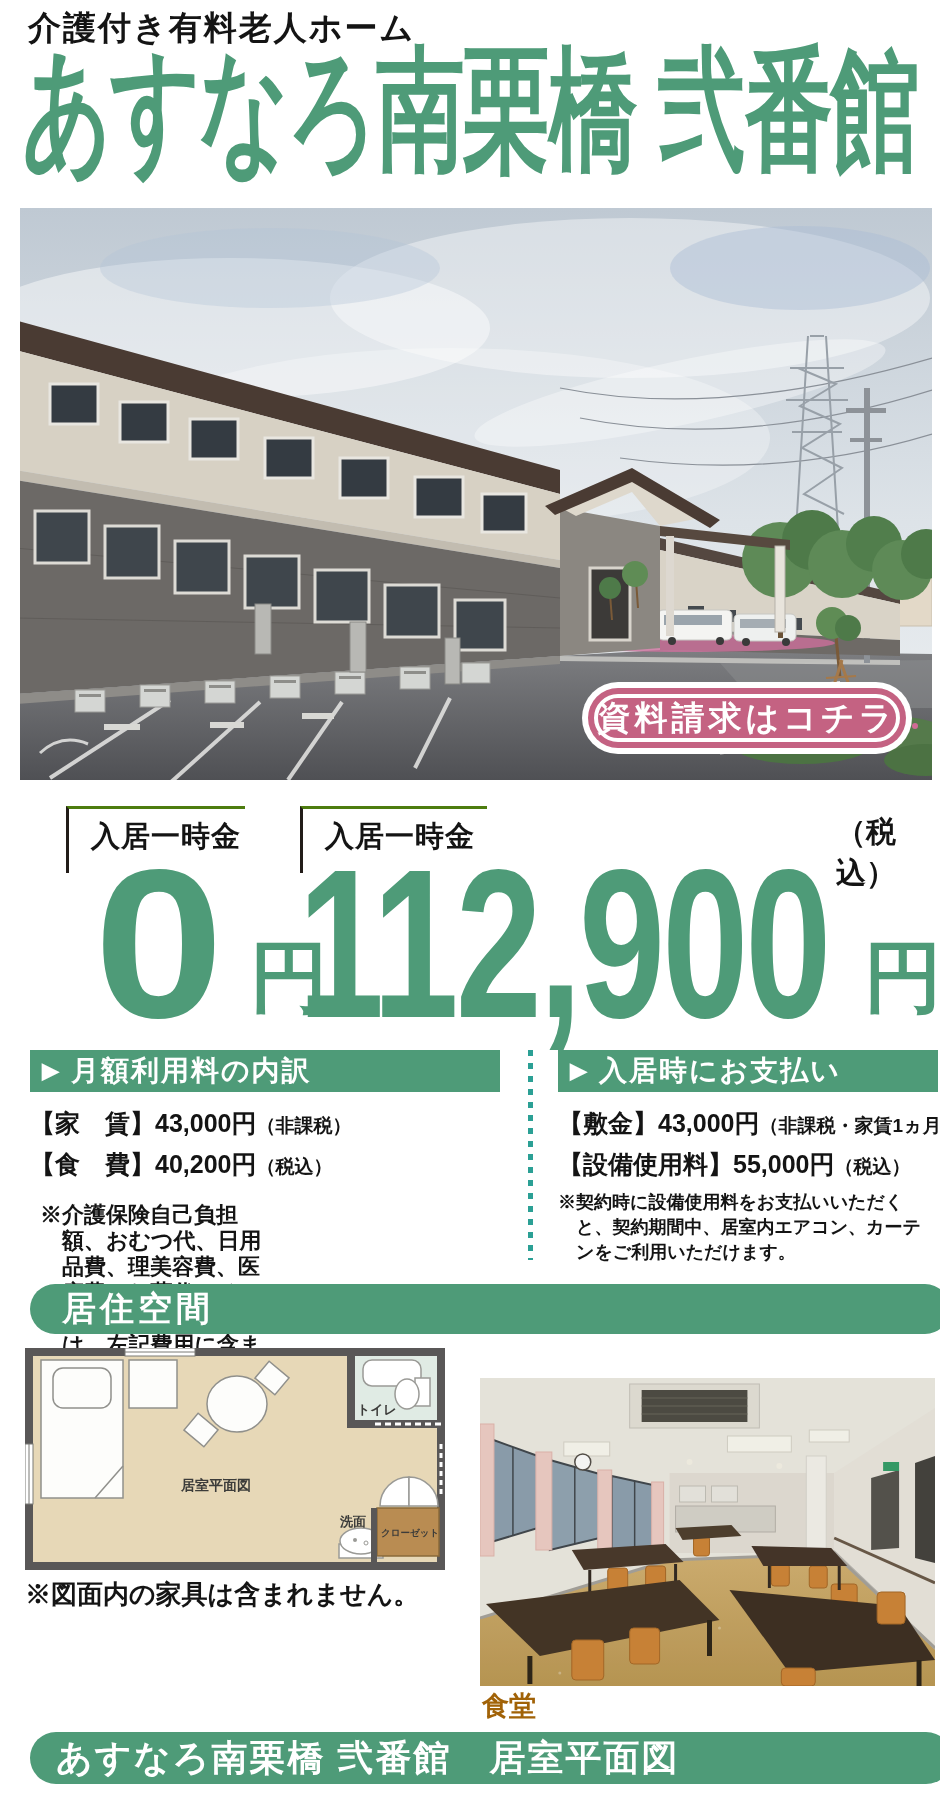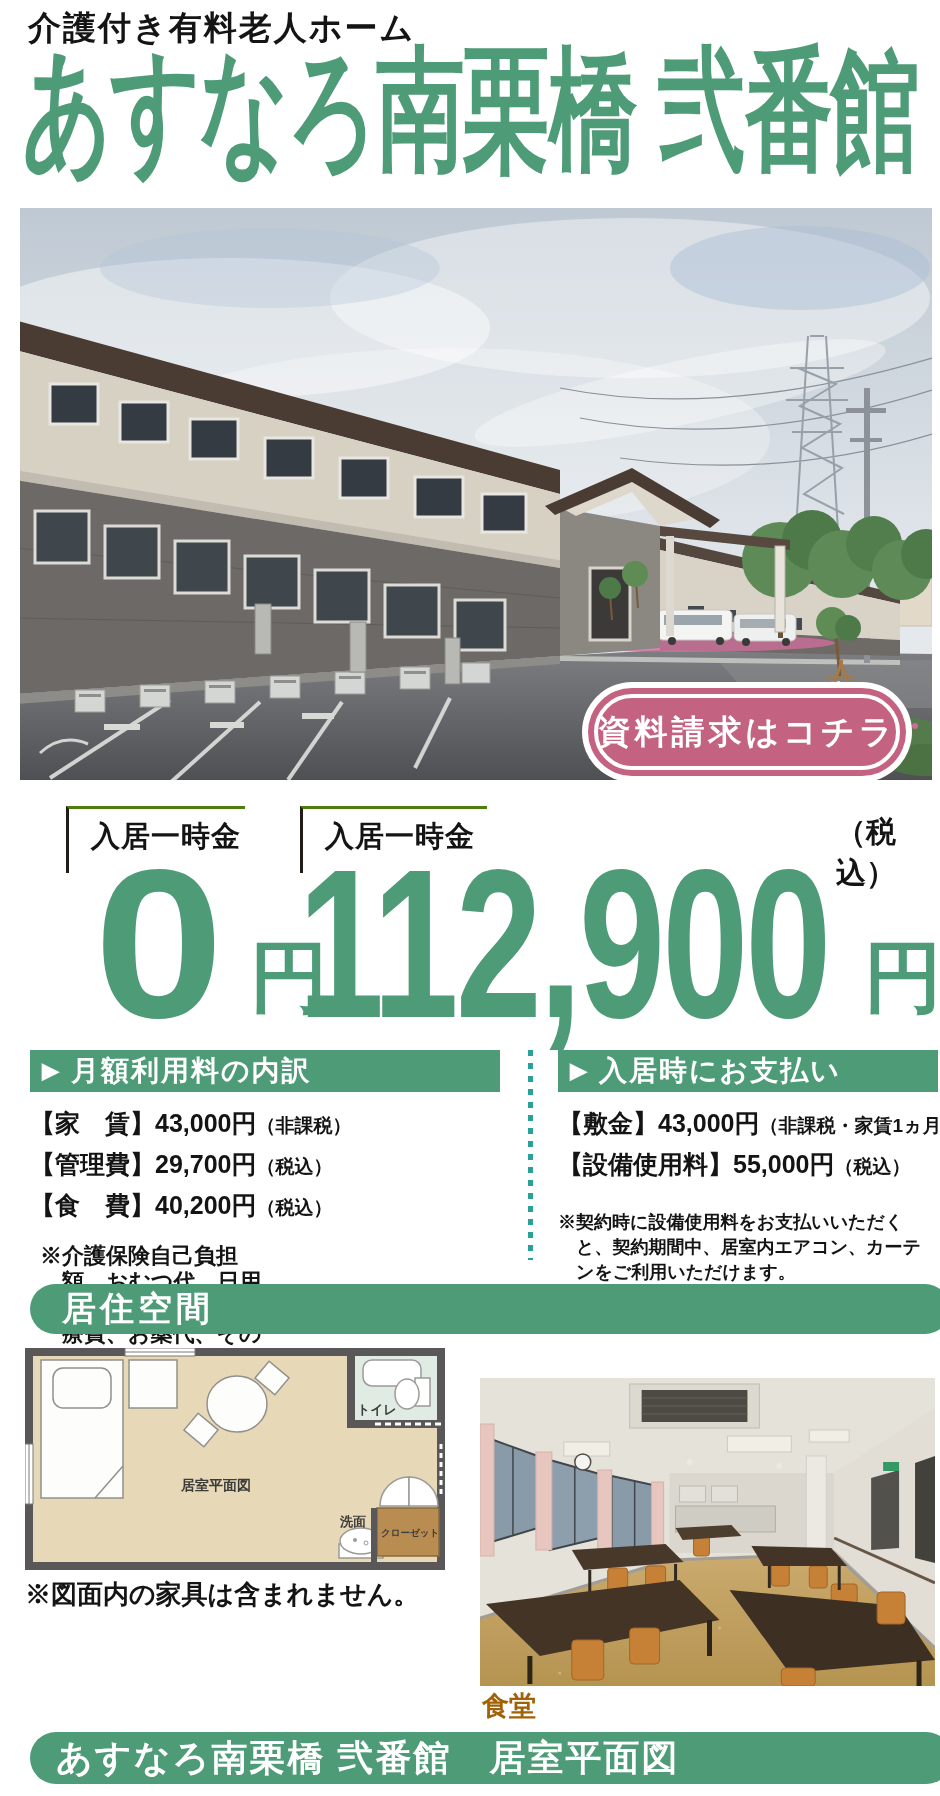--- a/index.html
+++ b/index.html
@@ -19,7 +19,7 @@
   .floorplan{position:absolute;left:25px;top:1348px;width:420px;height:222px;}
 
   
-  .badge{position:absolute;left:588px;top:688px;width:318px;height:88px;background:#c46282;
+  .badge{position:absolute;left:588px;top:688px;width:318px;height:60px;background:#c46282;
          border-radius:999px;box-shadow:0 0 0 6px #fff;display:flex;align-items:center;
          justify-content:center;cursor:pointer;}
   .badge-ring{position:absolute;inset:6px;border:4px solid #fff;border-radius:999px;}

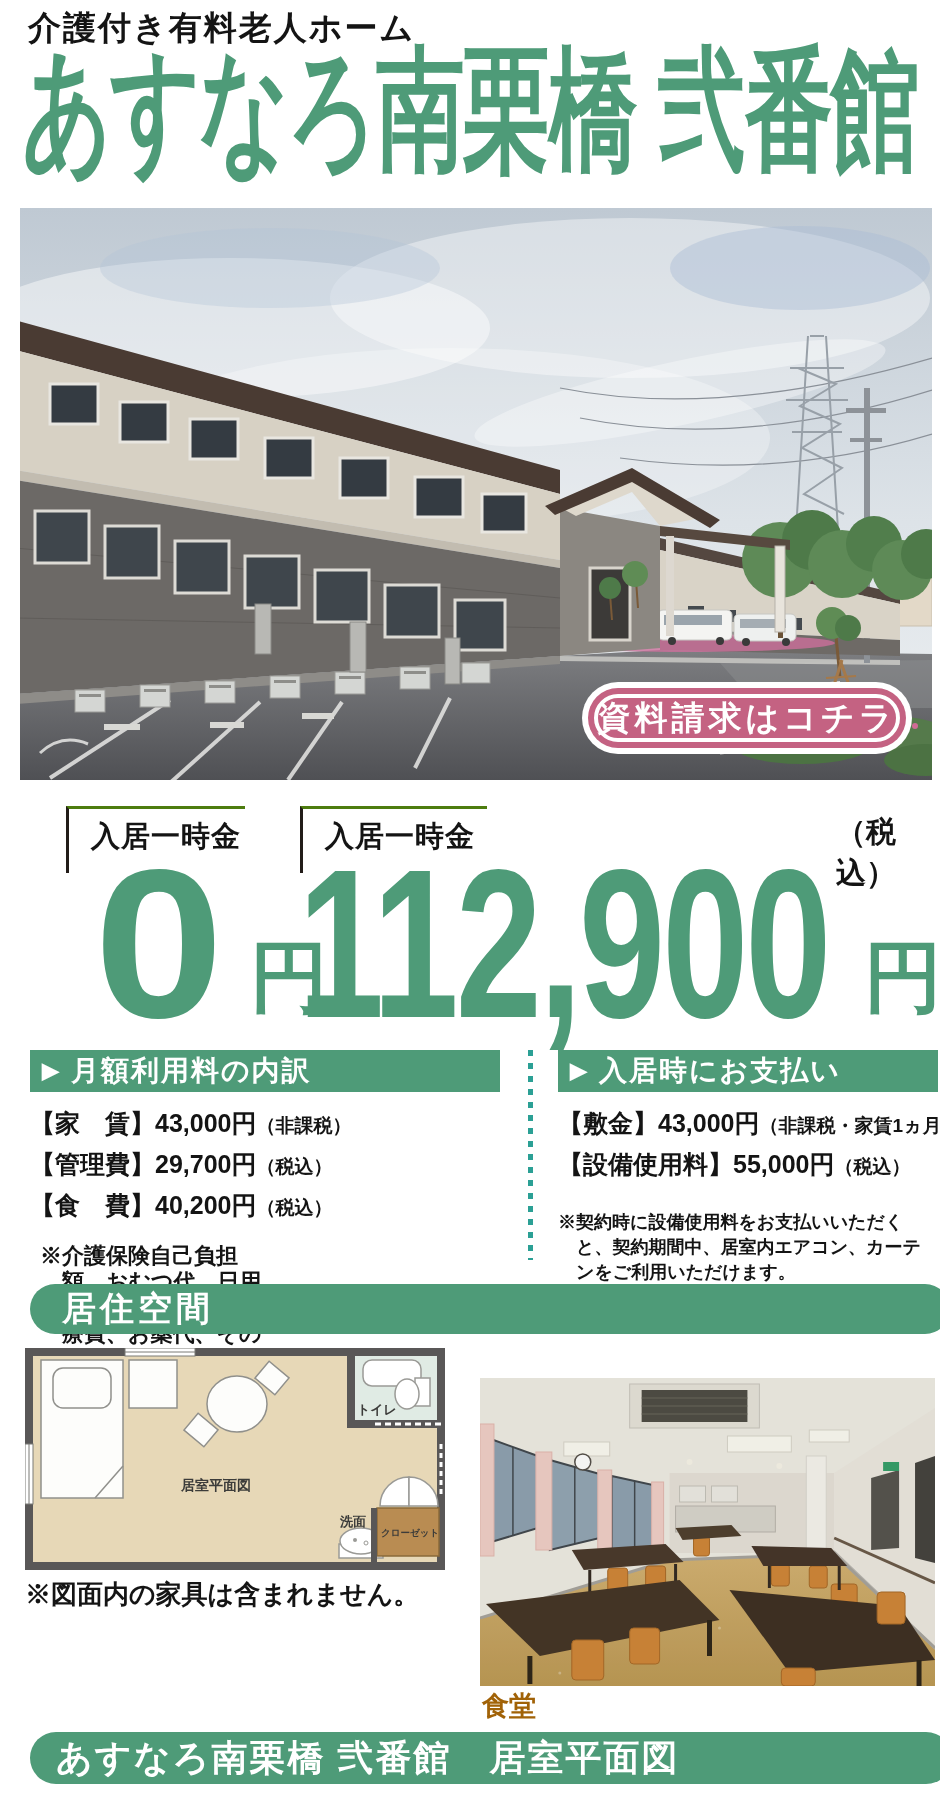--- a/index.html
+++ b/index.html
@@ -298,7 +298,6 @@
     <div class="fee-area">
       <div class="fees-left">
         <div class="fee-line"><span>【家　賃】</span><span>43,000円</span><span class="fee-paren">（非課税）</span></div>
-        <div class="fee-line"><span>【管理費】</span><span>29,700円</span><span class="fee-paren">（税込）</span></div>
         <div class="fee-line"><span>【食　費】</span><span>40,200円</span><span class="fee-paren">（税込）</span></div>
       </div>
       <div class="small-note">※介護保険自己負担額、おむつ代、日用品費、理美容費、医療費、お薬代、その他嗜好品などの費用は、左記費用に含まれていません。</div>

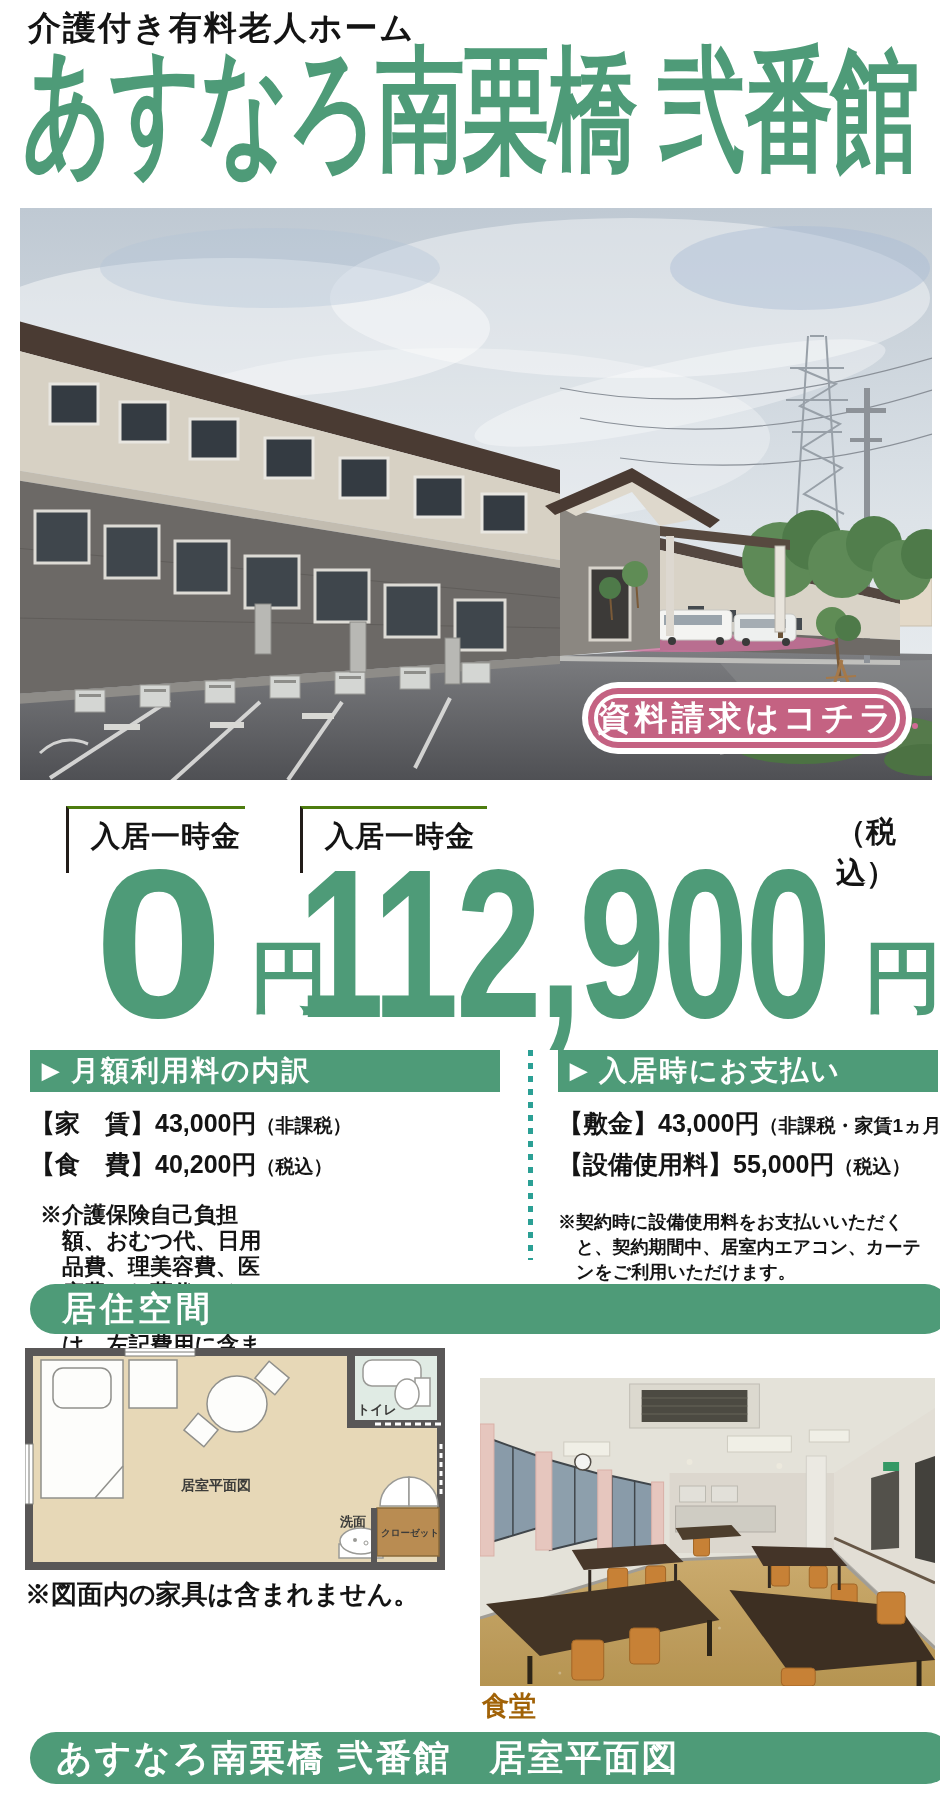--- a/index.html
+++ b/index.html
@@ -53,7 +53,7 @@
   .fee-paren{font-size:19px;}
   .small-note{font-size:22px;font-weight:700;color:#141414;line-height:26px;margin-left:10px;
               width:214px;text-indent:-1em;padding-left:1em;word-break:break-all;margin-top:16px;}
-  .right-note{font-size:18px;font-weight:700;color:#141414;line-height:25px;margin-top:24px;
+  .right-note{font-size:18px;font-weight:700;color:#141414;line-height:25px;margin-top:4px;
               text-indent:-1em;padding-left:1em;word-break:break-all;}
   .divider{position:absolute;left:528px;top:1050px;width:5px;height:210px;
            background-image:repeating-linear-gradient(to bottom,#2ba095 0 6px,transparent 6px 13px);}

